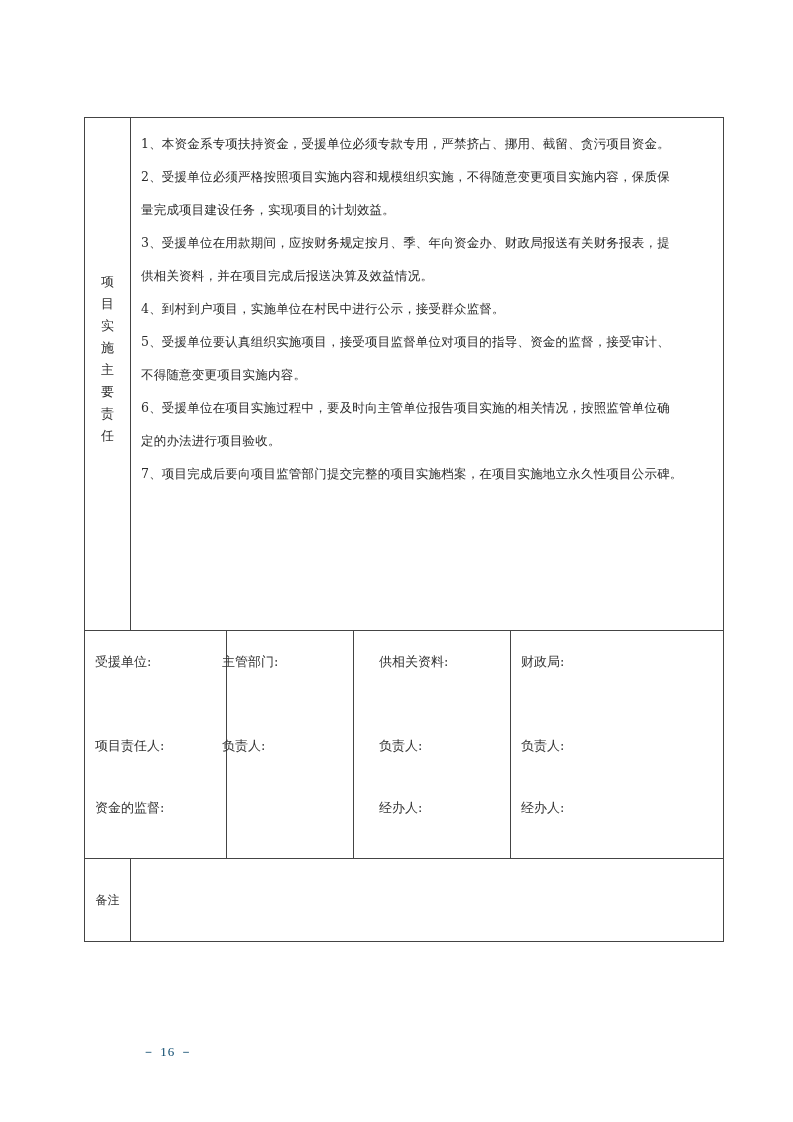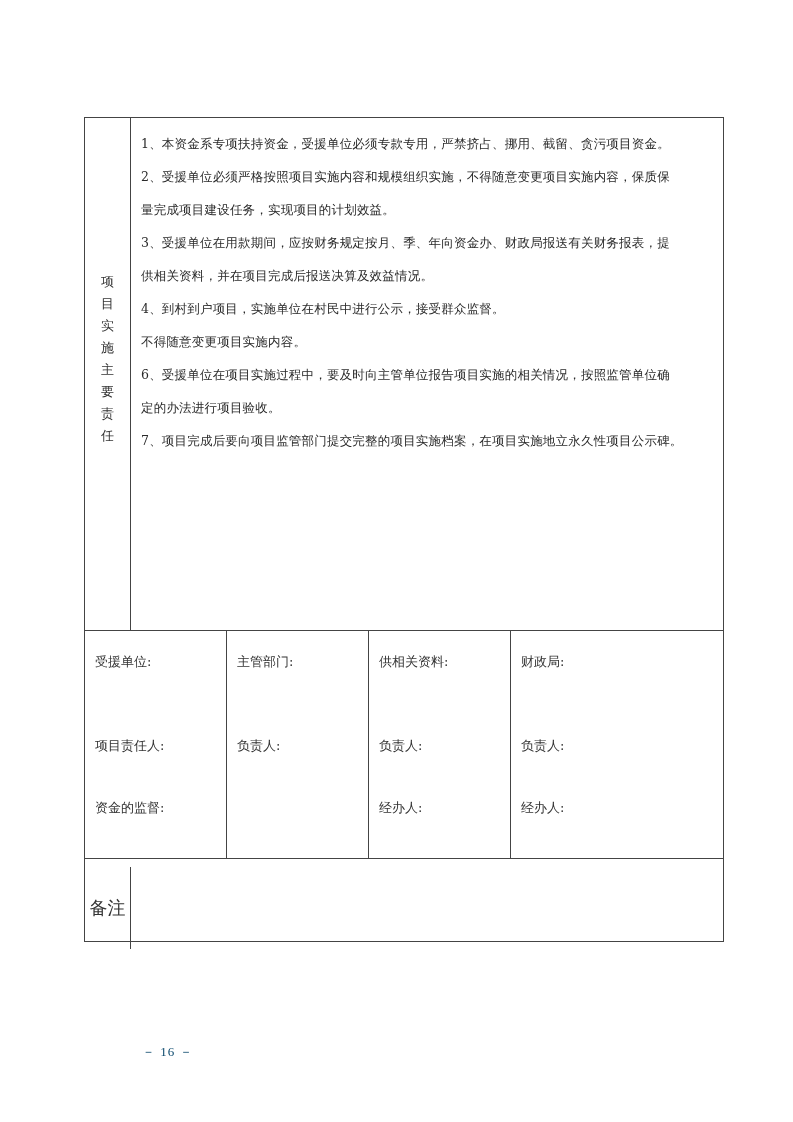--- a/index.html
+++ b/index.html
@@ -168,6 +168,7 @@
       <div class="resp-line">3、受援单位在用款期间，应按财务规定按月、季、年向资金办、财政局报送有关财务报表，提</div>
       <div class="resp-line">供相关资料，并在项目完成后报送决算及效益情况。</div>
       <div class="resp-line">4、到村到户项目，实施单位在村民中进行公示，接受群众监督。</div>
+      <div class="resp-line">5、受援单位要认真组织实施项目，接受项目监督单位对项目的指导、资金的监督，接受审计、</div>
       <div class="resp-line">不得随意变更项目实施内容。</div>
       <div class="resp-line">6、受援单位在项目实施过程中，要及时向主管单位报告项目实施的相关情况，按照监管单位确</div>
       <div class="resp-line">定的办法进行项目验收。</div>

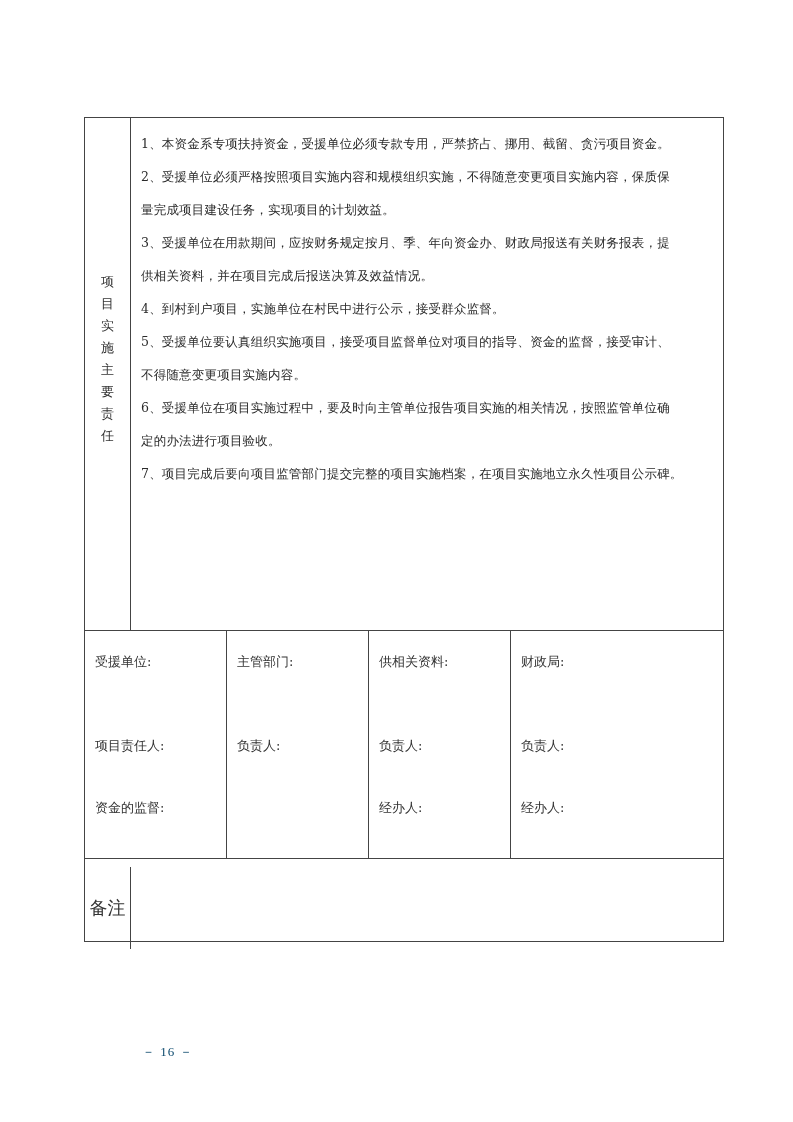--- a/index.html
+++ b/index.html
@@ -89,7 +89,7 @@
       box-sizing: border-box;
     }
     .sign-col.c1 { left: 0; width: 142px; border-right: 1.5px solid #444; text-align: right; }
-    .sign-col.c2 { left: 142px; width: 142px; border-right: 1.5px solid #444; }
+    .sign-col.c2 { left: 127px; width: 142px; border-right: 1.5px solid #444; }
     .sign-col.c3 { left: 284px; width: 142px; border-right: 1.5px solid #444; }
     .sign-col.c4 { left: 426px; right: 0; text-align: center; }
     .sign-field {

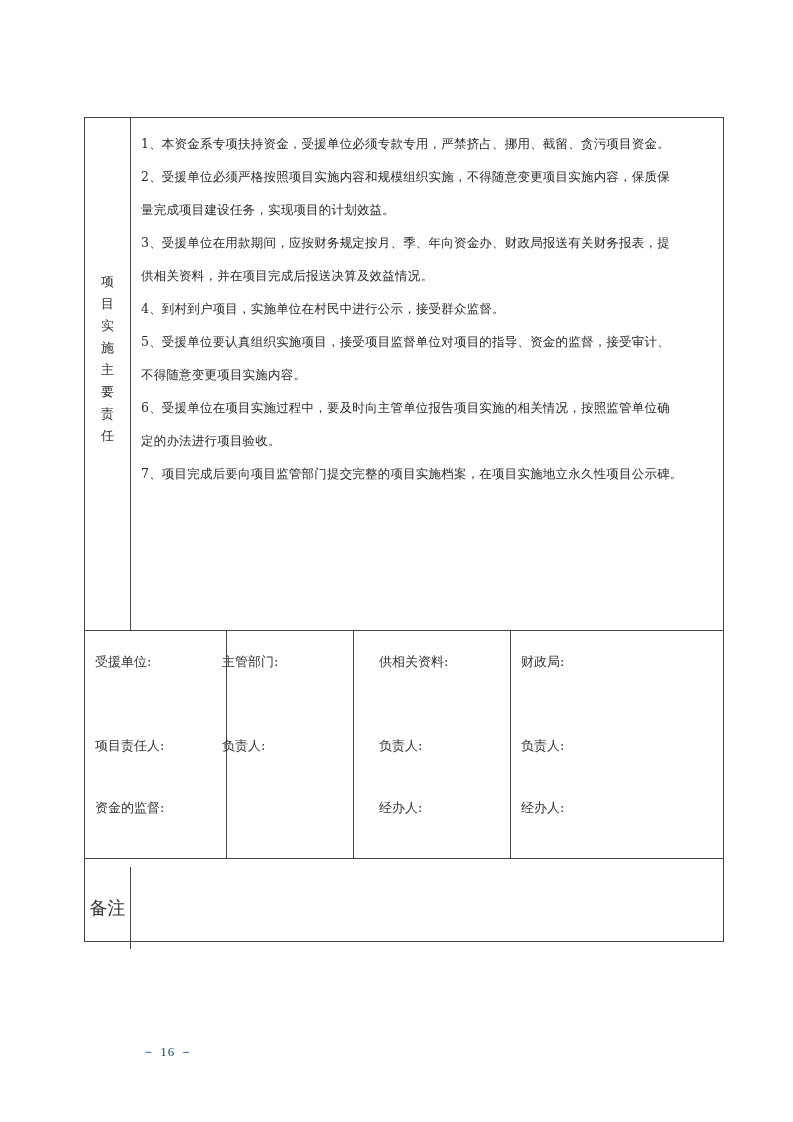--- a/index.html
+++ b/index.html
@@ -113,7 +113,7 @@
     .remarks-label-col {
       position: absolute;
       left: 0;
-      top: 8px;
+      top: 0;
       width: 46px;
       height: 100%;
       border-right: 1.5px solid #444;
@@ -121,7 +121,7 @@
       display: flex;
       align-items: center;
       justify-content: center;
-      font-size: 18px;
+      font-size: 12px;
       color: #333;
       font-family: Liberation Serif, serif;
     }

